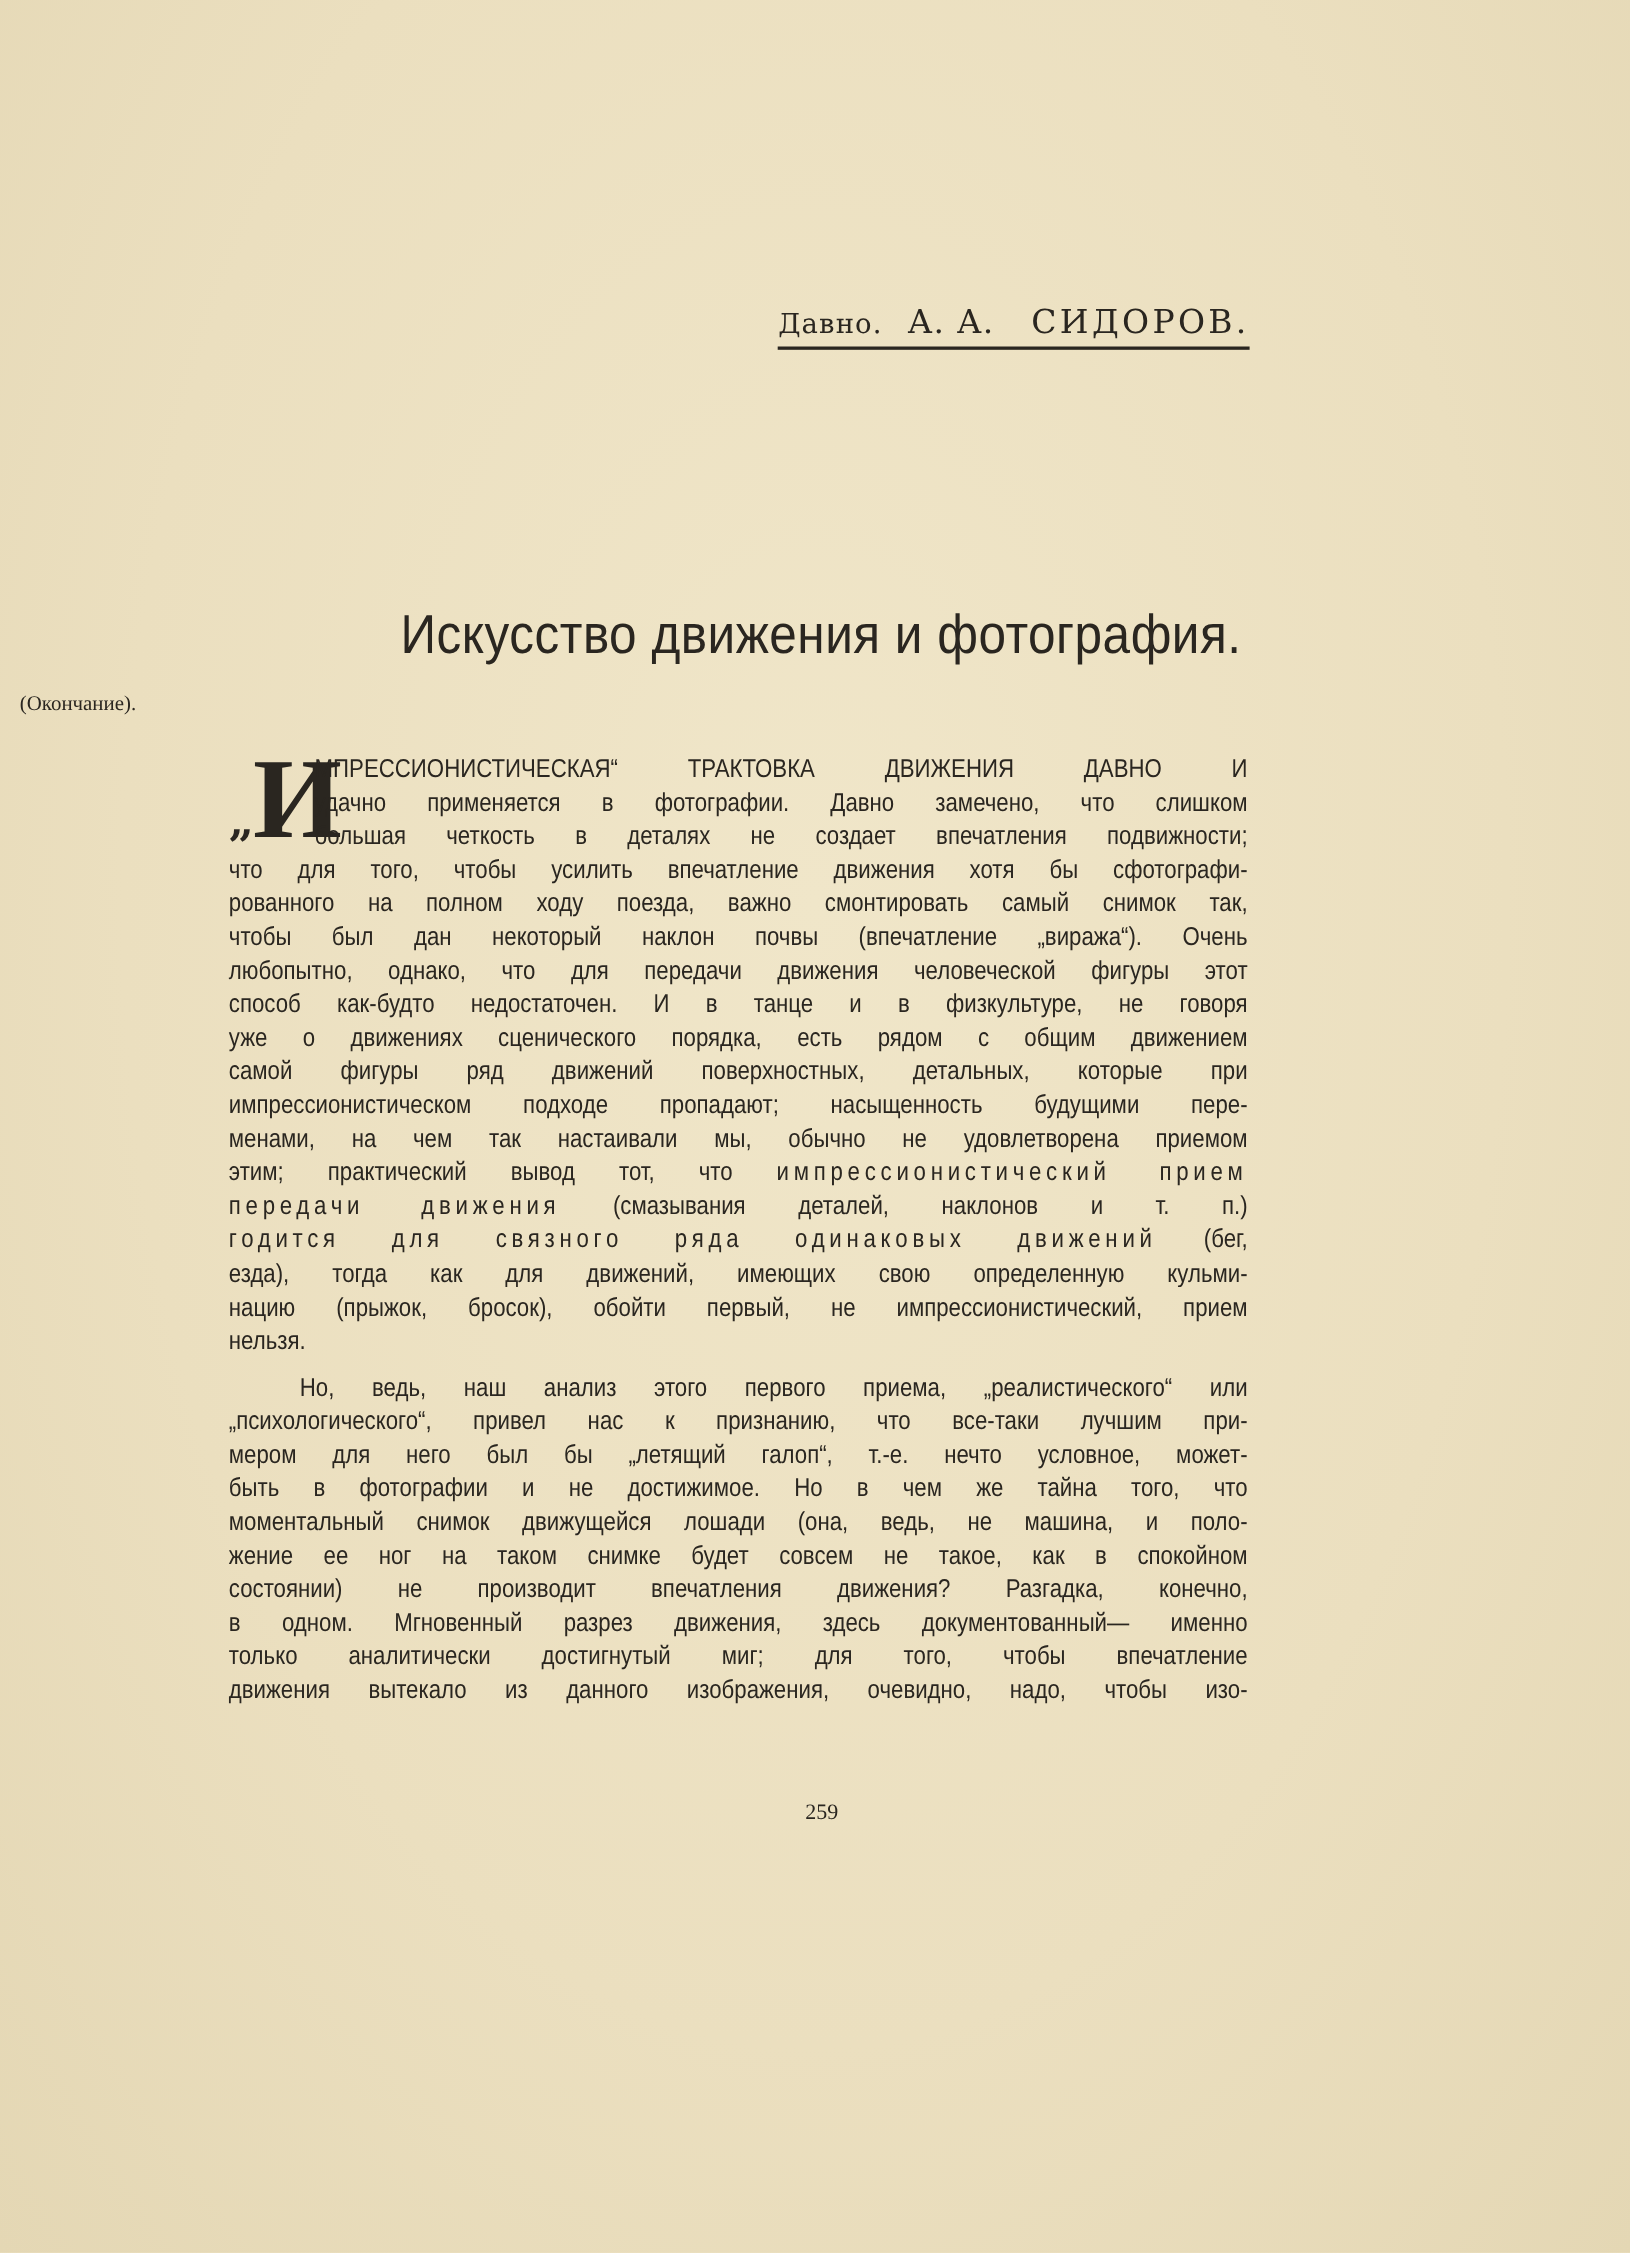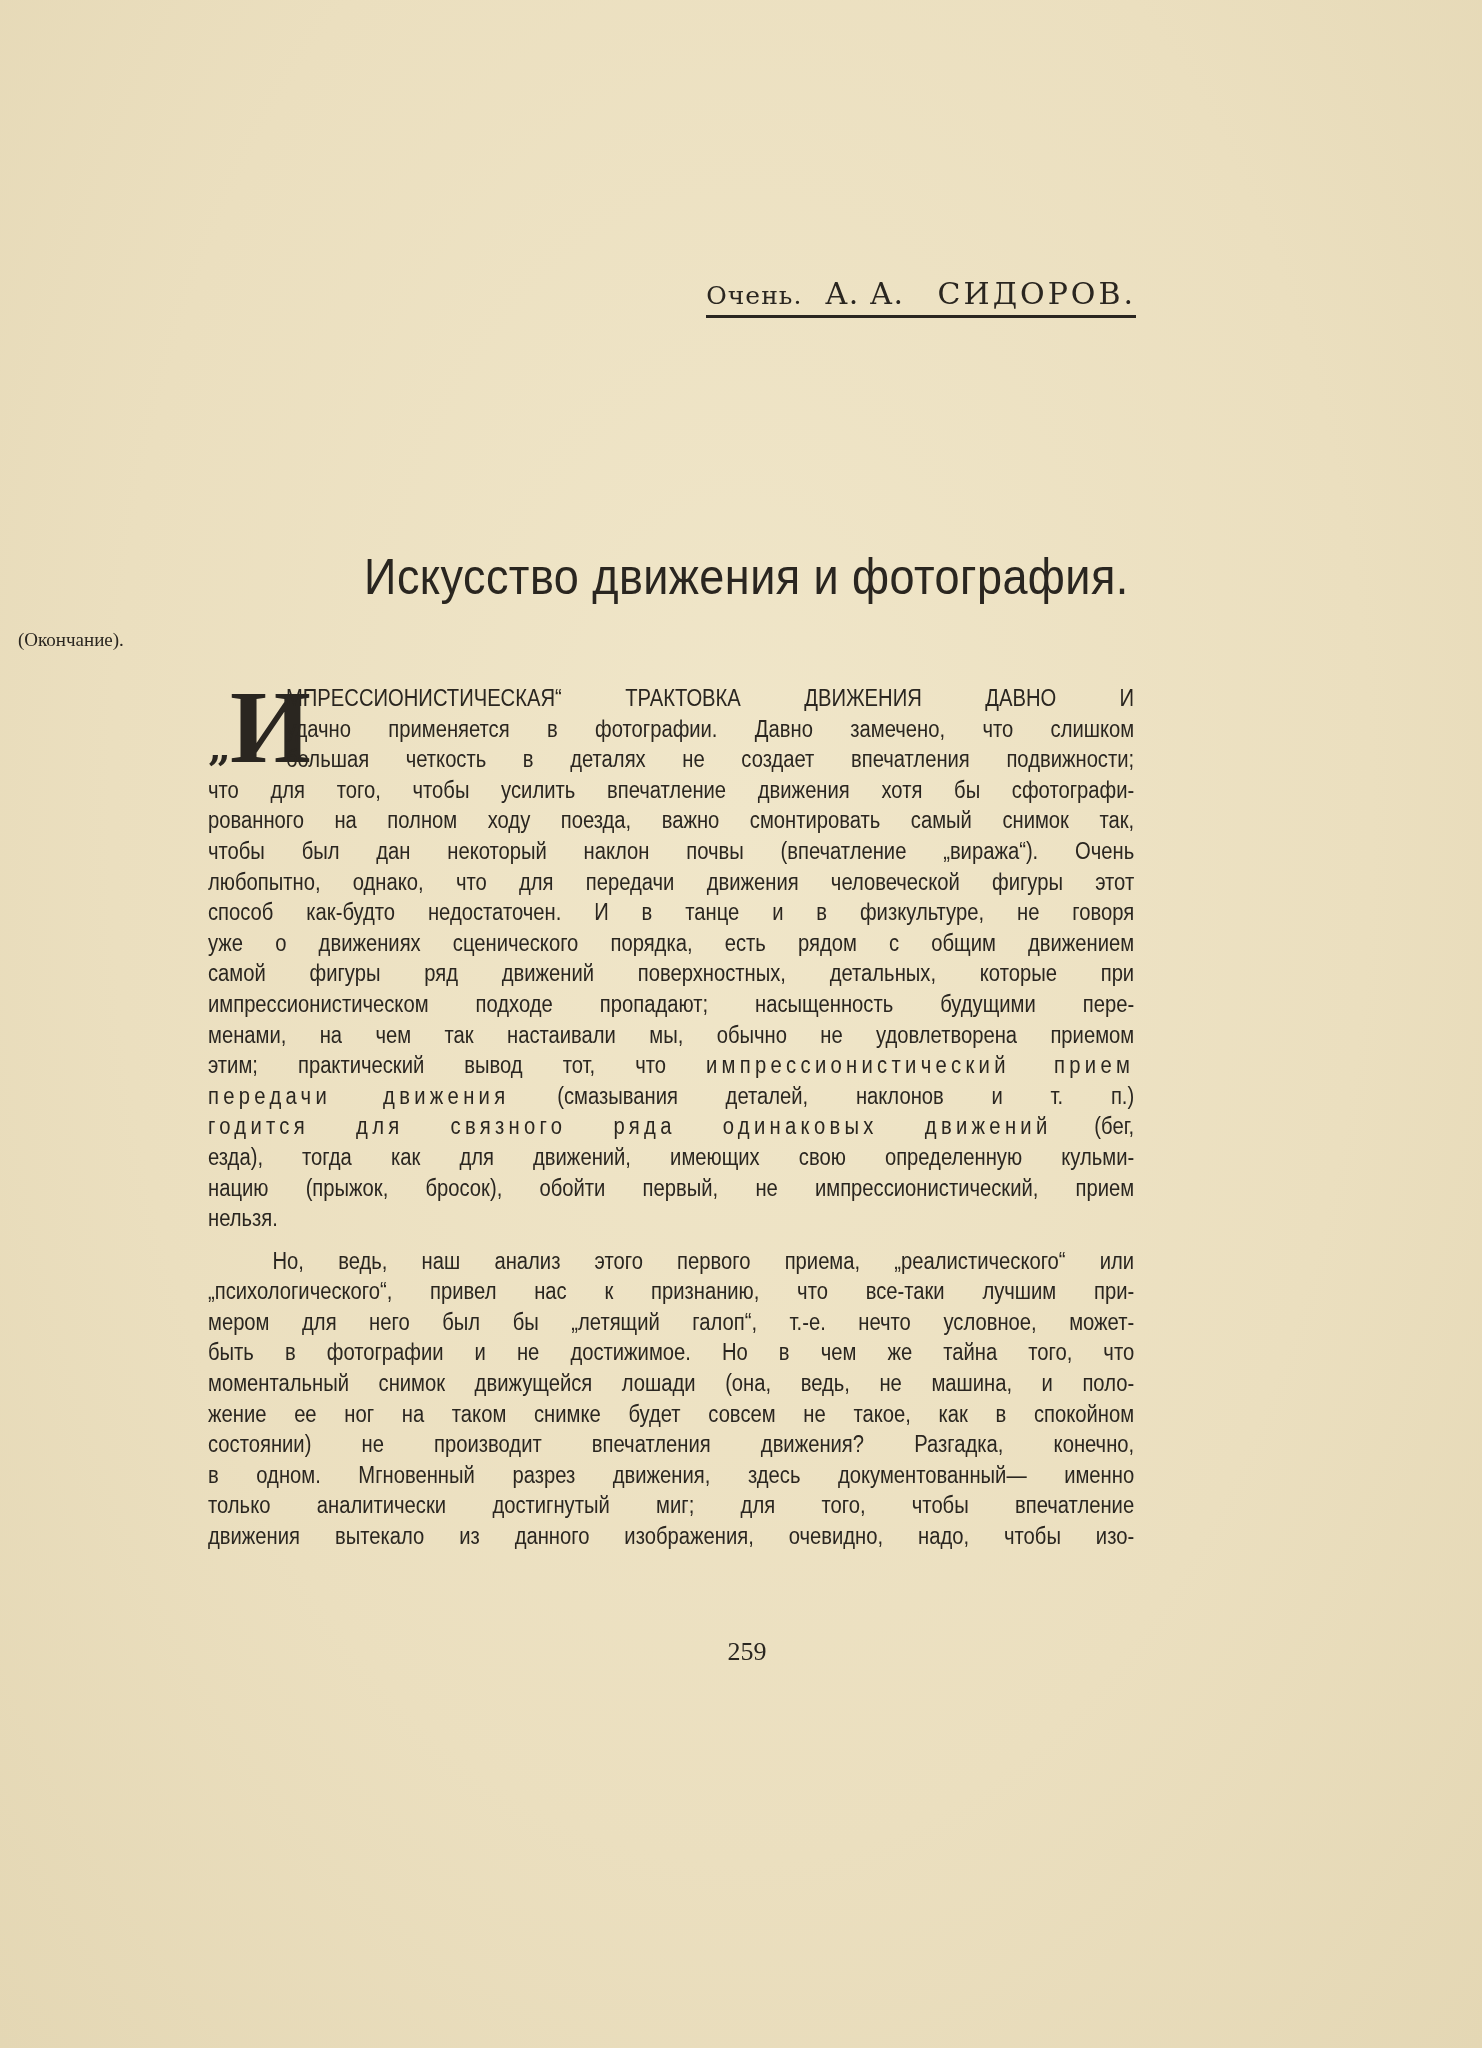--- a/index.html
+++ b/index.html
@@ -171,7 +171,7 @@
 <div class="page">
 
   <div class="author">
-    <span class="prefix">Очень.</span>
+    <span class="prefix">Давно.</span>
     <span class="initials">А. А.</span>
     <span class="surname">СИДОРОВ.</span>
   </div>

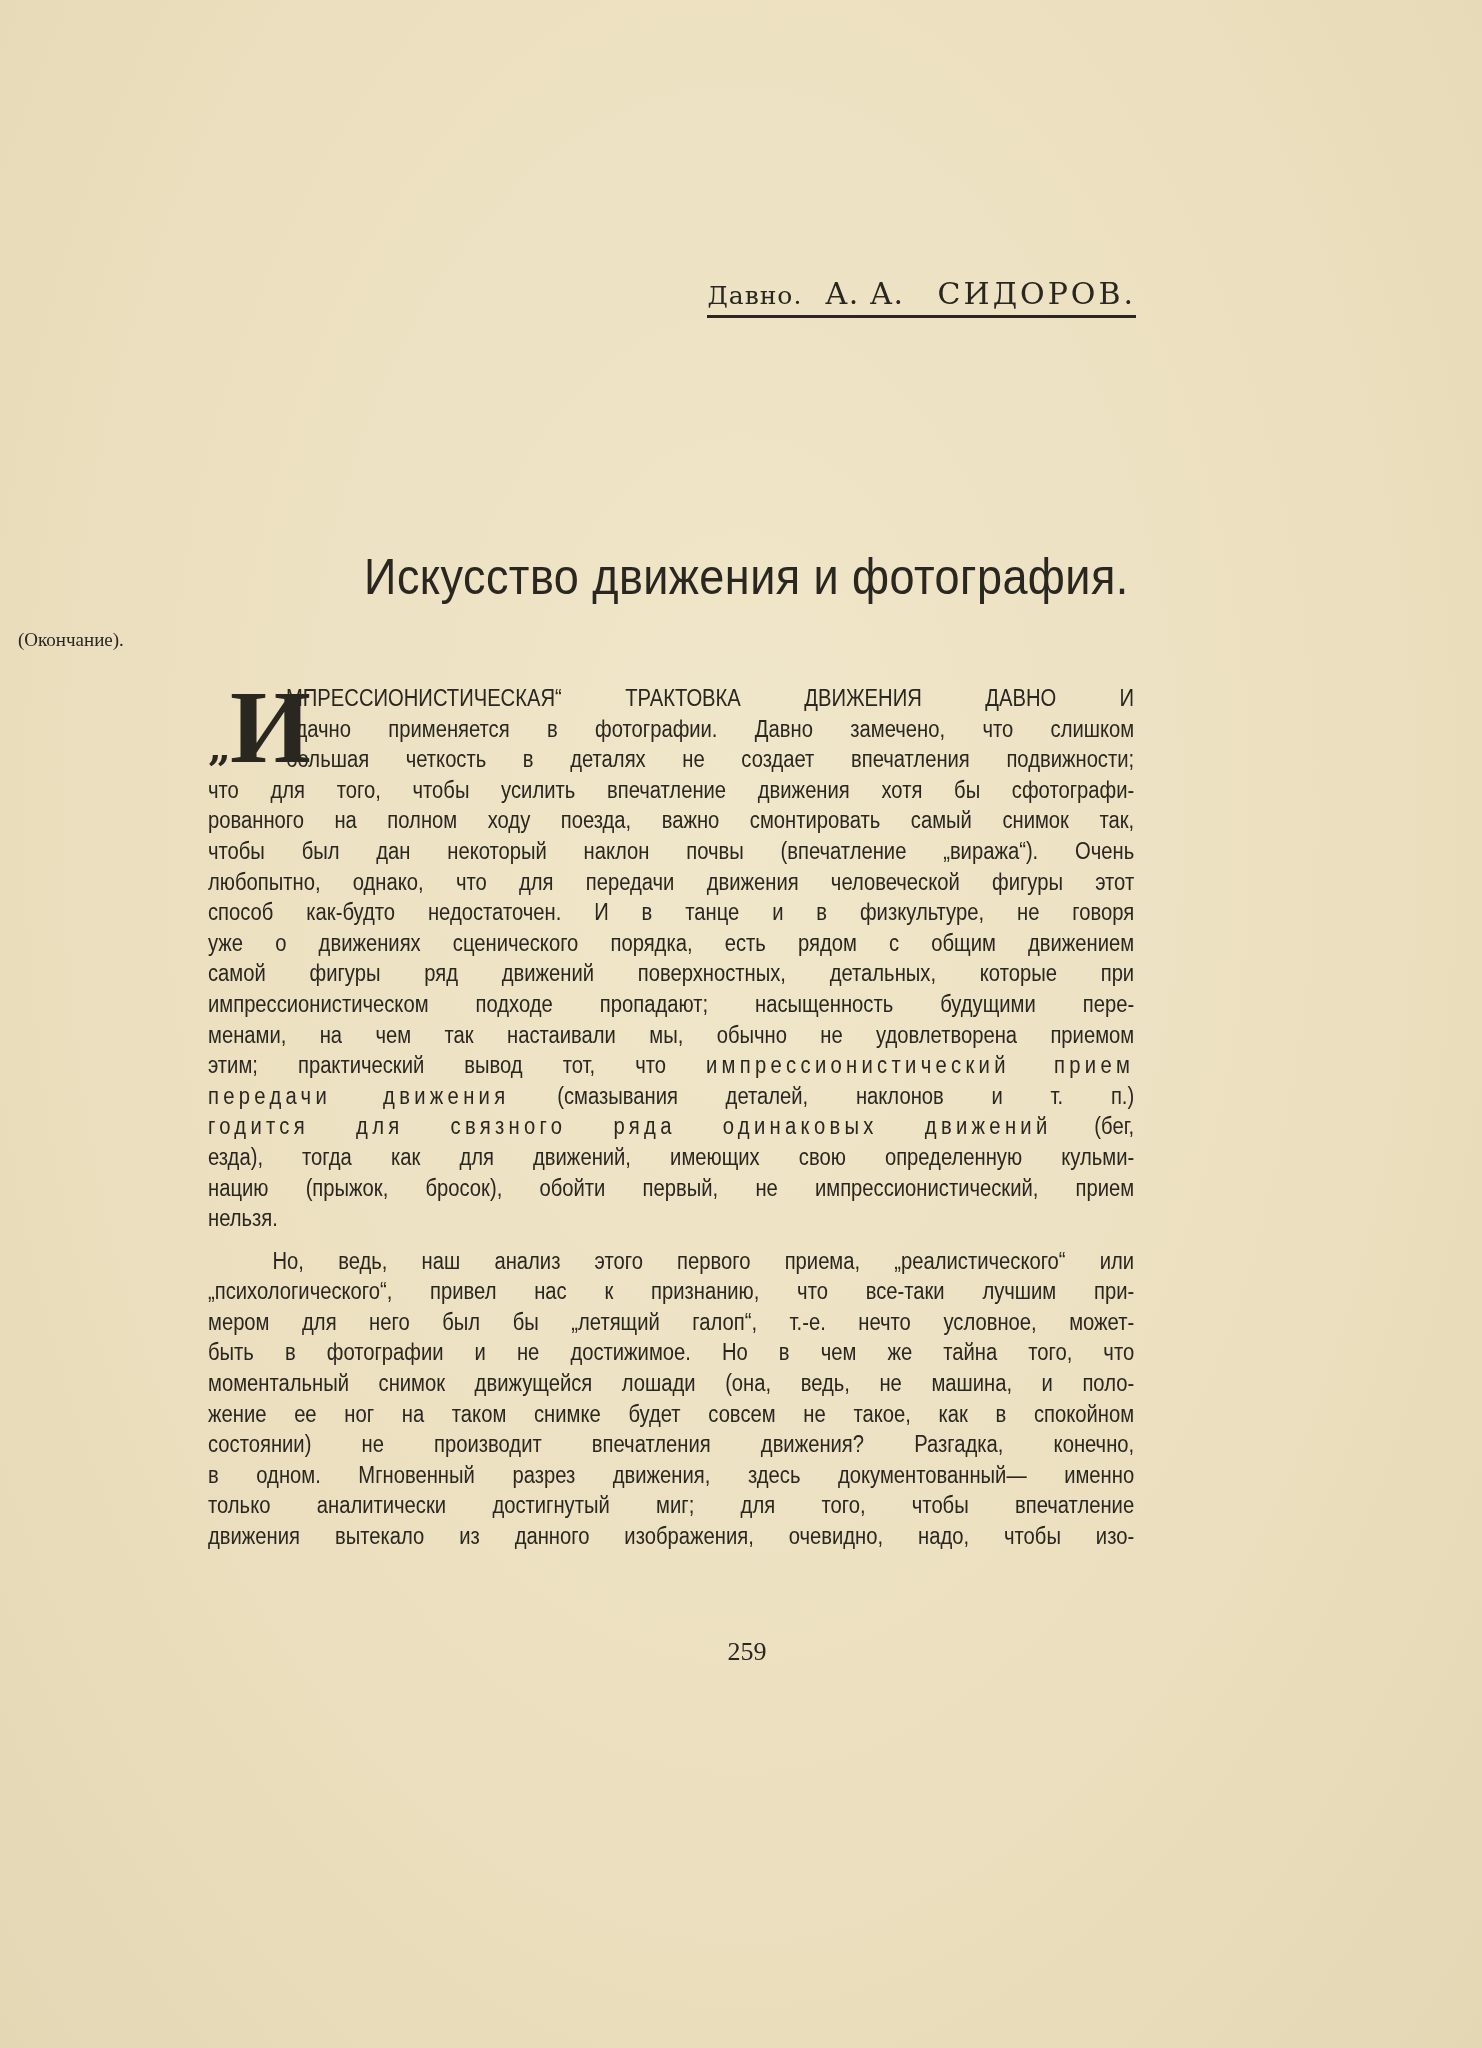--- a/index.html
+++ b/index.html
@@ -134,7 +134,7 @@
       width: 1482px;
       top: 1637px;
       text-align: center;
-      font-size: 26px;
+      font-size: 20px;
       padding-left: 12px;
       box-sizing: border-box;
     }

